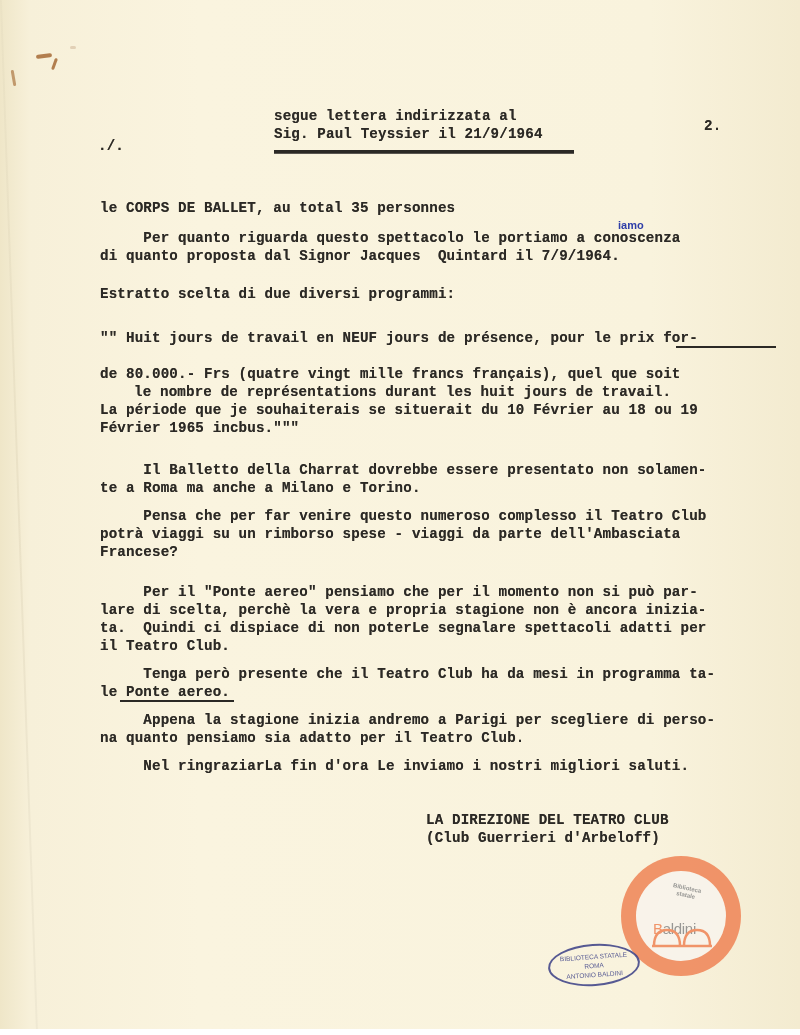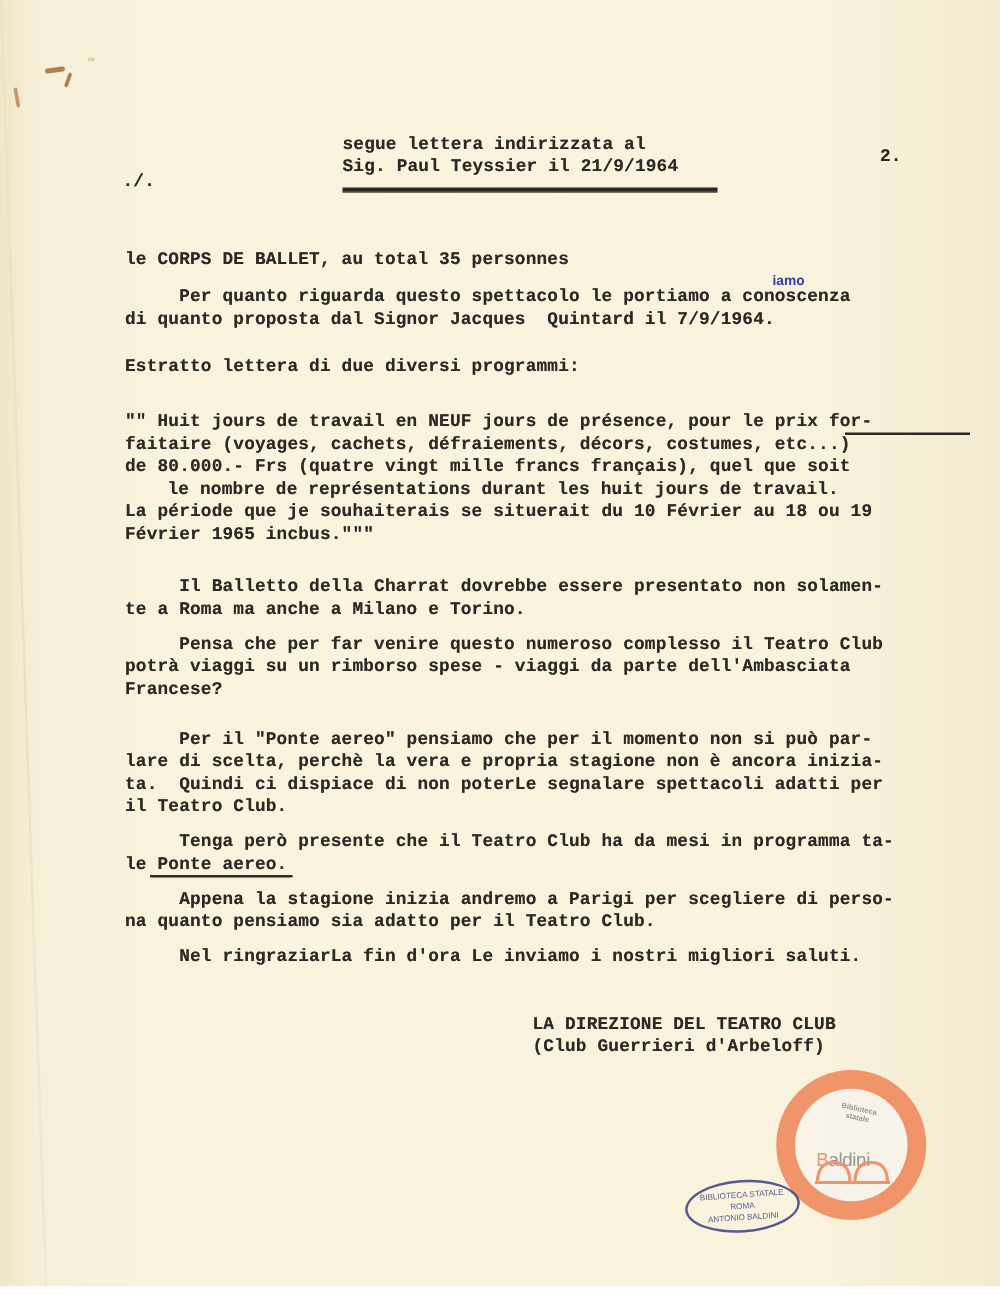--- a/index.html
+++ b/index.html
@@ -142,7 +142,7 @@
   <div class="blue-correction" style="left:606px;top:219px;margin-left:12px;">iamo</div>
   <div class="text" style="left:100px;top:248px;">di quanto proposta dal Signor Jacques  Quintard il 7/9/1964.</div>
 
-  <div class="text" style="left:100px;top:286px;">Estratto lettera di due diversi programmi:</div>
+  <div class="text" style="left:100px;top:286px;">Estratto scelta di due diversi programmi:</div>
 
   <div class="text" style="left:100px;top:330px;">"" Huit jours de travail en NEUF jours de présence, pour le prix for-</div>
   <div class="text" style="left:100px;top:348px;">faitaire (voyages, cachets, défraiements, décors, costumes, etc...)</div>

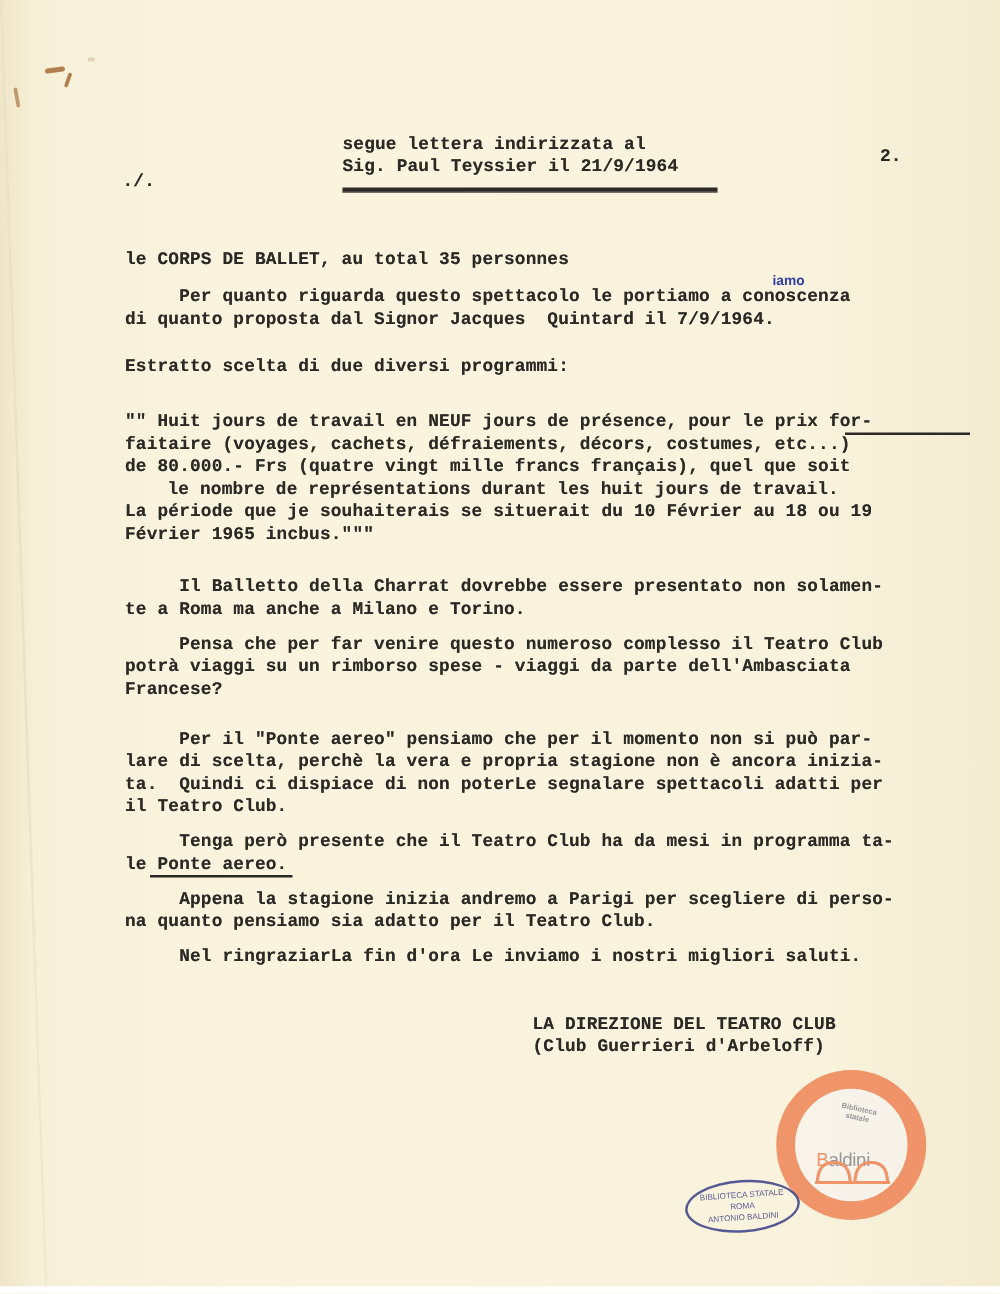--- a/index.html
+++ b/index.html
@@ -145,7 +145,6 @@
   <div class="text" style="left:100px;top:286px;">Estratto scelta di due diversi programmi:</div>
 
   <div class="text" style="left:100px;top:330px;">"" Huit jours de travail en NEUF jours de présence, pour le prix for-</div>
-  <div class="text" style="left:100px;top:348px;">faitaire (voyages, cachets, défraiements, décors, costumes, etc...)</div>
   <div class="text" style="left:100px;top:366px;">de 80.000.- Frs (quatre vingt mille francs français), quel que soit</div>
   <div class="text" style="left:100px;top:384px;margin-left:34px;">le nombre de représentations durant les huit jours de travail.</div>
   <div class="text" style="left:100px;top:402px;">La période que je souhaiterais se situerait du 10 Février au 18 ou 19</div>

